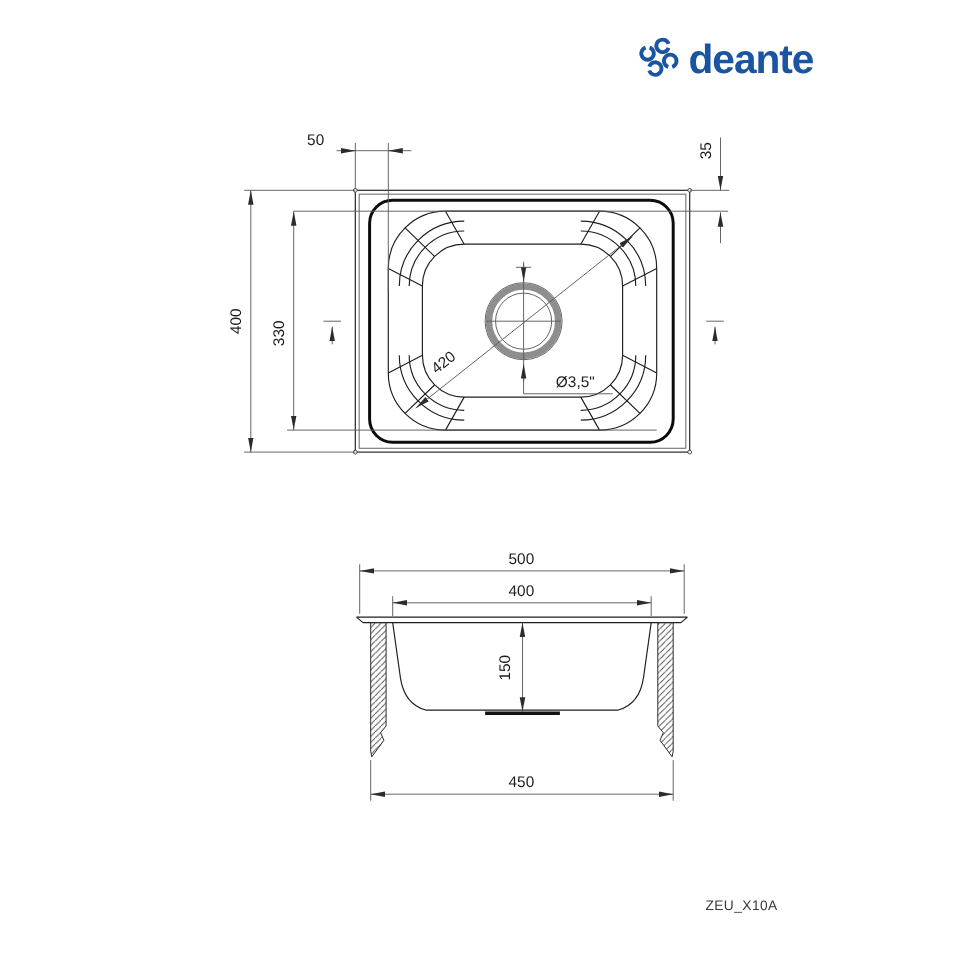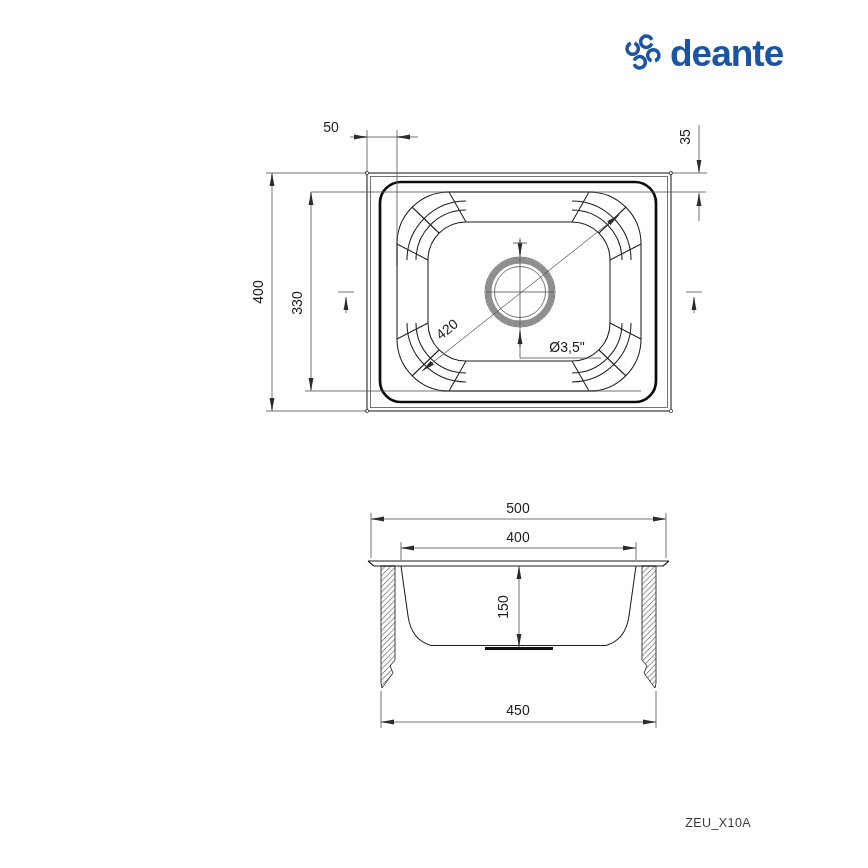--- a/index.html
+++ b/index.html
@@ -4,7 +4,7 @@
 <style>
   html,body{margin:0;padding:0;background:#fff;}
   .page{position:relative;width:756px;height:868px;background:#ffffff;overflow:hidden;
-        font-family:"Liberation Sans",sans-serif;margin-left:44px;}
+        font-family:"Liberation Sans",sans-serif;}
   svg{position:absolute;left:0;top:0;}
   .ln{stroke:#1f1f1f;stroke-width:1.05;fill:none;}
   .thick{stroke:#0c0c0c;stroke-width:2.7;fill:none;}

